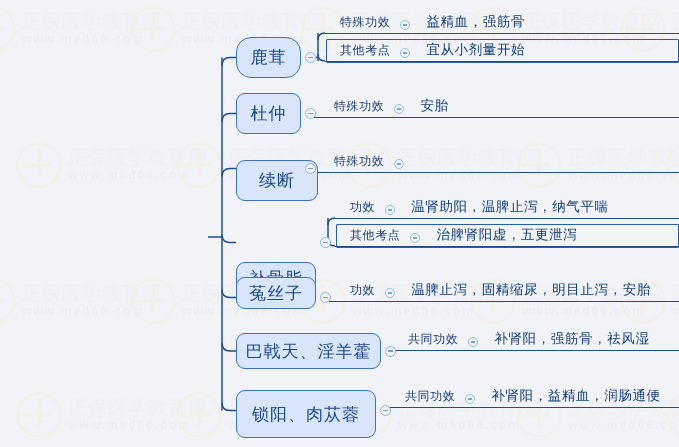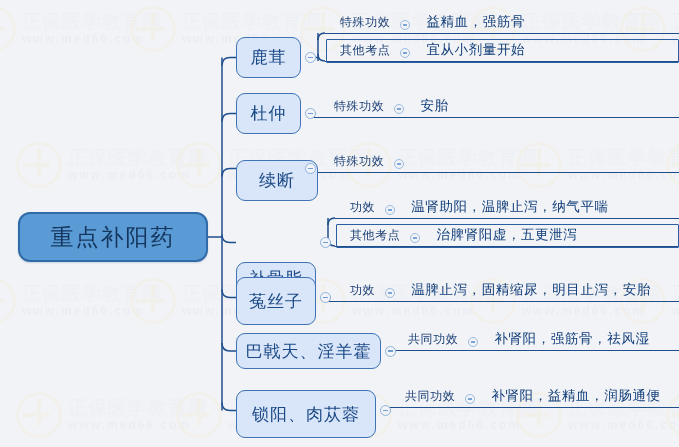--- a/index.html
+++ b/index.html
@@ -258,7 +258,7 @@
   </div>
 
   <div id="nodes">
-      <div class="node branch" style="left: 236px; top: 37px; width: 65px; height: 41px;">
+      <div class="node branch" style="left: 236px; top: 37px; width: 65px; height: 41px; border-radius: 15px;">
         <span>鹿茸</span>
       </div>
       <div class="toggle" style="left: 305px; top: 52px;"></div>

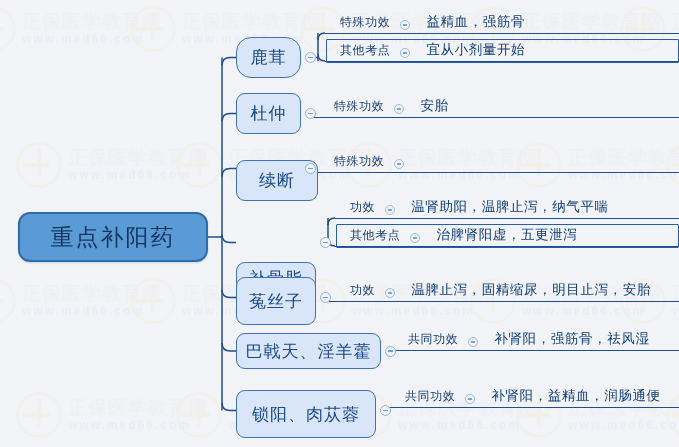--- a/index.html
+++ b/index.html
@@ -253,9 +253,6 @@
       <path d="M391 410.5 H383" fill="none" stroke="#1f4e8c" stroke-width="1.5"></path>
     </svg>
 
-  <div class="node root" id="root-node" style="left:18px;top:212px;width:190px;height:50px;">
-    <span>重点补阳药</span>
-  </div>
 
   <div id="nodes">
       <div class="node branch" style="left: 236px; top: 37px; width: 65px; height: 41px; border-radius: 15px;">

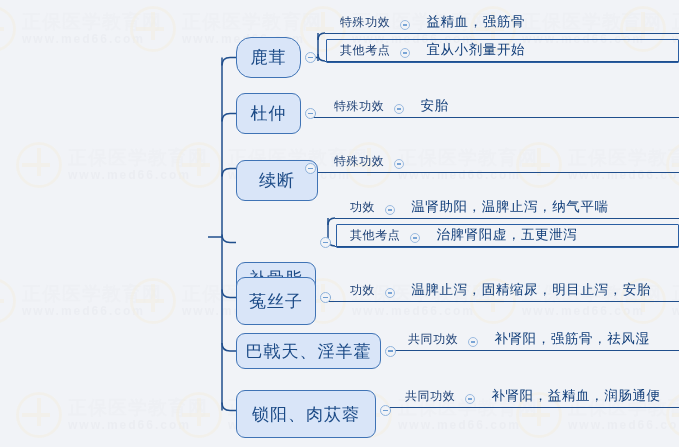--- a/index.html
+++ b/index.html
@@ -308,7 +308,7 @@
         <span class="val">治脾肾阳虚，五更泄泻</span>
       </div>
       <div class="selbox" style="left: 336px; top: 224px; width: 343px; height: 24px;"></div>
-      <div class="node branch" style="left: 236px; top: 277px; width: 80px; height: 48px;">
+      <div class="node branch" style="left: 236px; top: 277px; width: 80px; height: 32px;">
         <span>菟丝子</span>
       </div>
       <div class="toggle" style="left: 320px; top: 292px;"></div>

